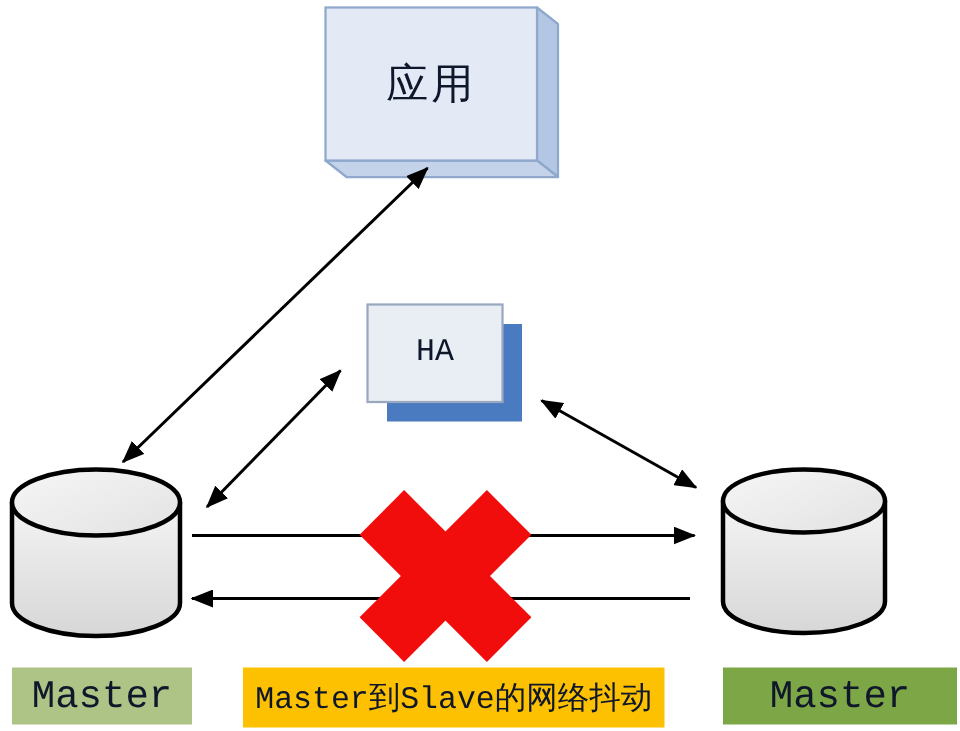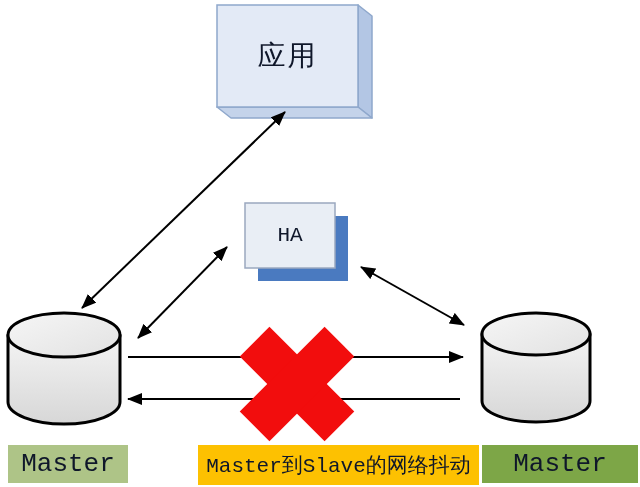--- a/index.html
+++ b/index.html
@@ -88,7 +88,7 @@
 
   <div class="txt badge badge-master" style="background-color: rgb(174, 196, 135);">Master</div>
 
-  <div class="txt badge badge-note" style="background-color: rgb(253, 193, 1); margin-left: 36px;">Master到Slave的网络抖动</div>
+  <div class="txt badge badge-note" style="background-color: rgb(253, 193, 1);">Master到Slave的网络抖动</div>
 
   <div class="txt badge badge-slave" style="background-color: rgb(125, 166, 71);">Master</div>
 </div>

